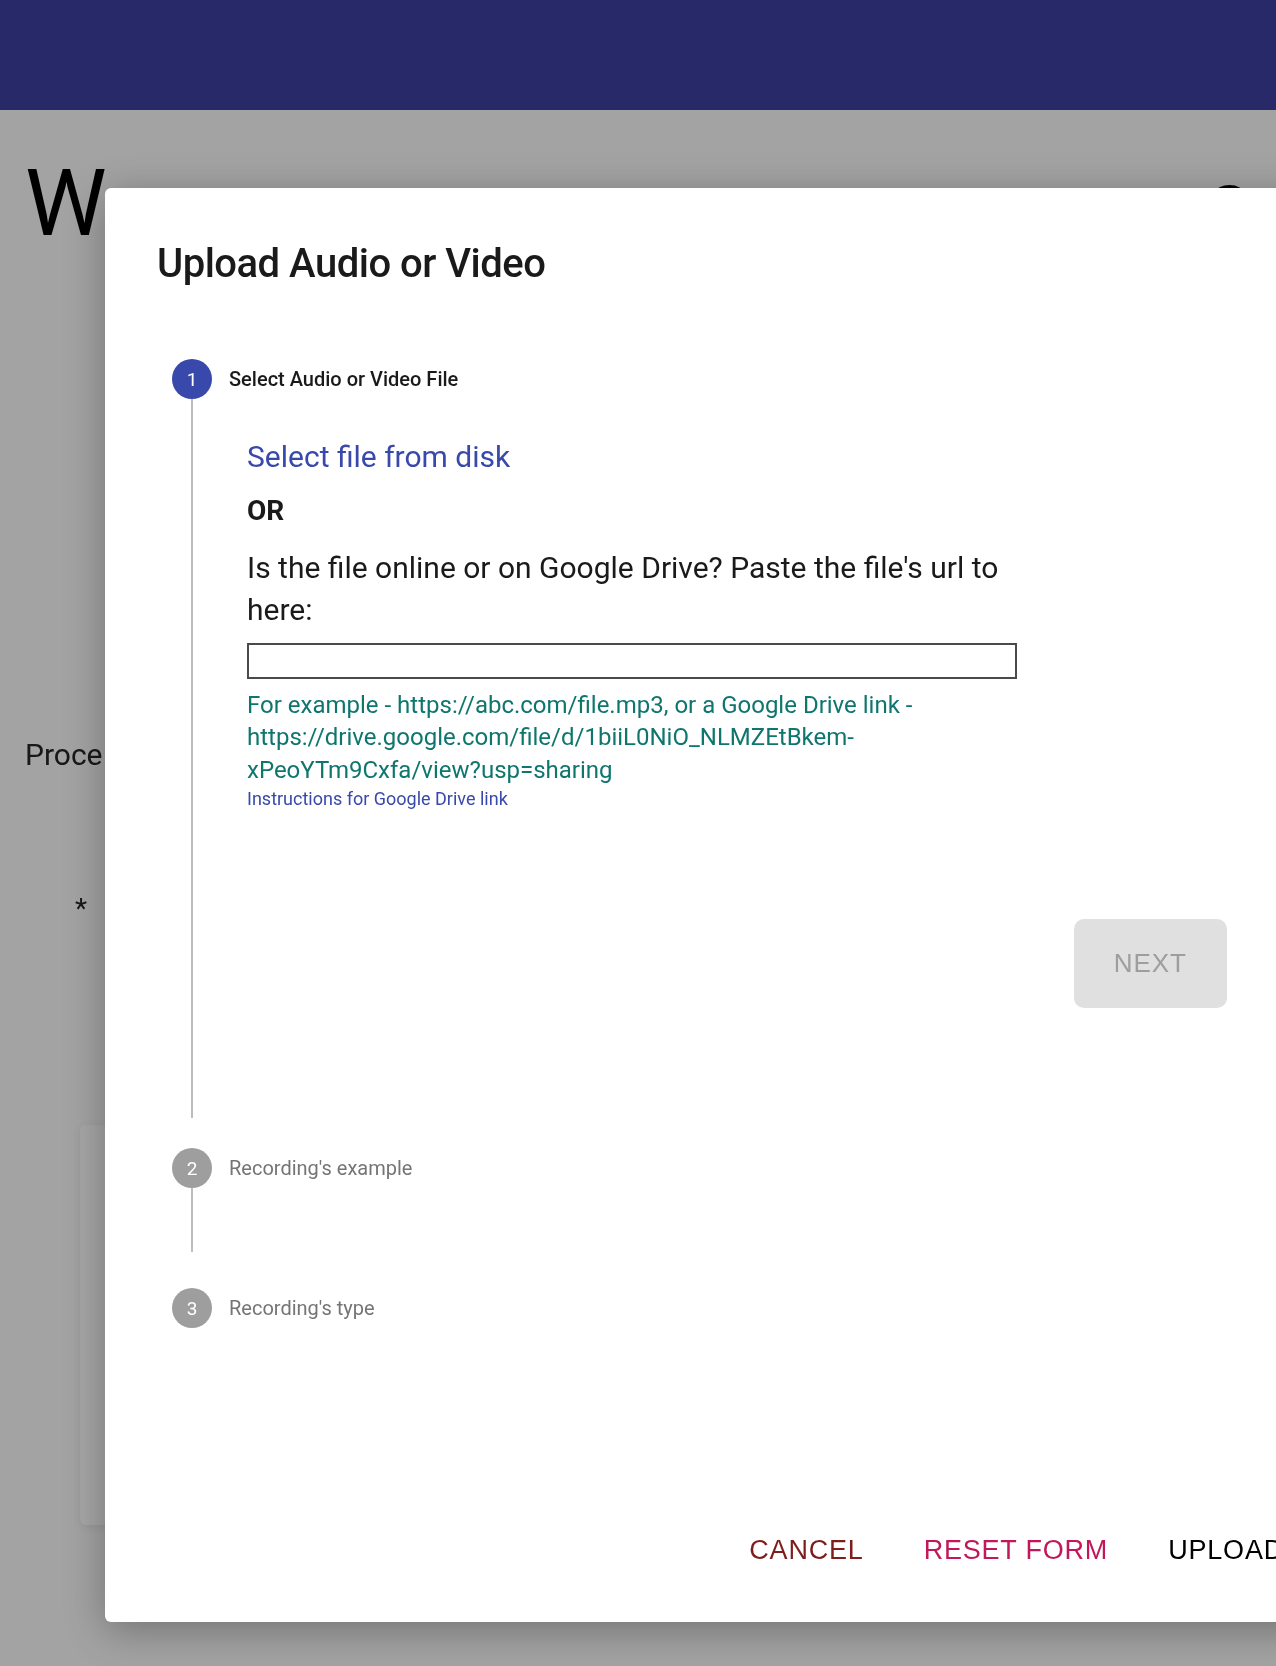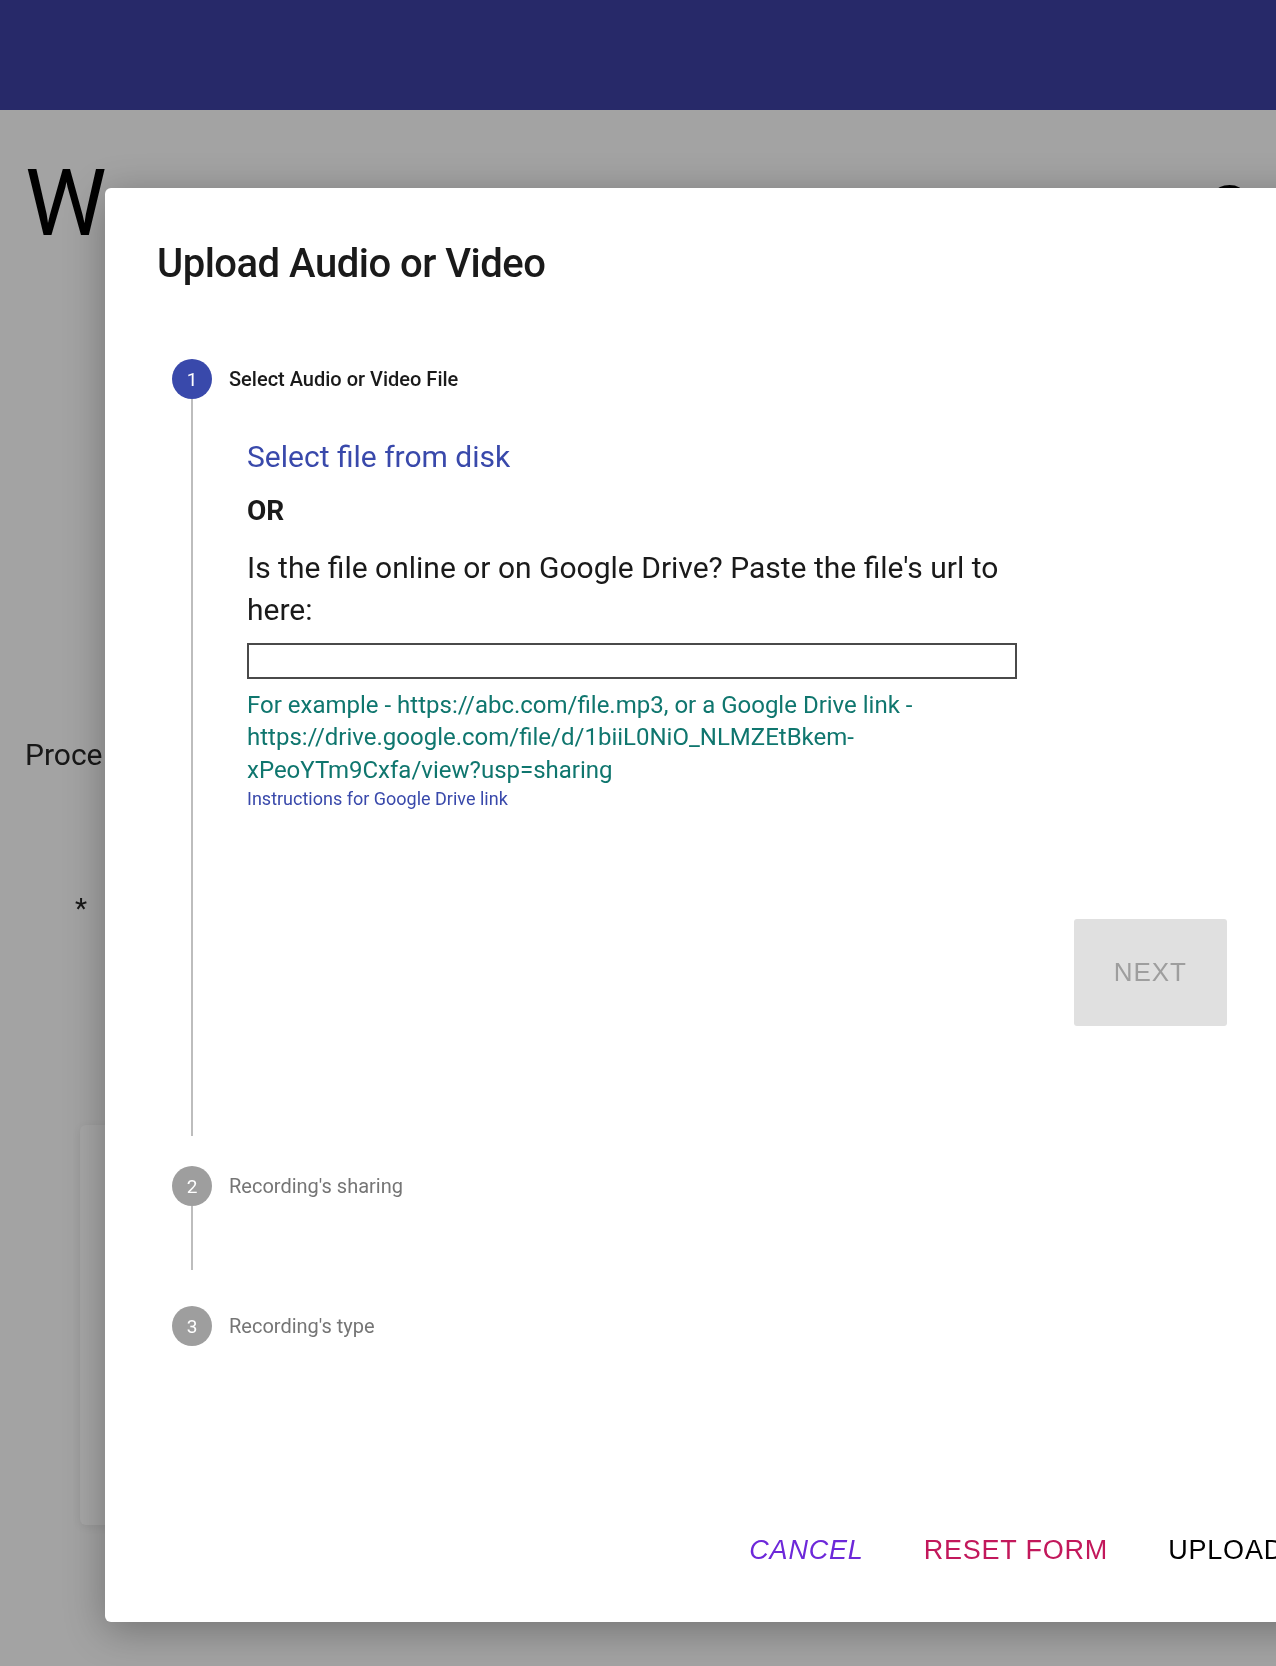--- a/index.html
+++ b/index.html
@@ -203,8 +203,8 @@
       font-size: 26px;
       font-weight: 500;
       letter-spacing: 1px;
-      padding: 38px 40px;
-      border-radius: 3px;
+      padding: 29px 40px;
+      border-radius: 10px;
       cursor: not-allowed;
     }
     .step-gap {

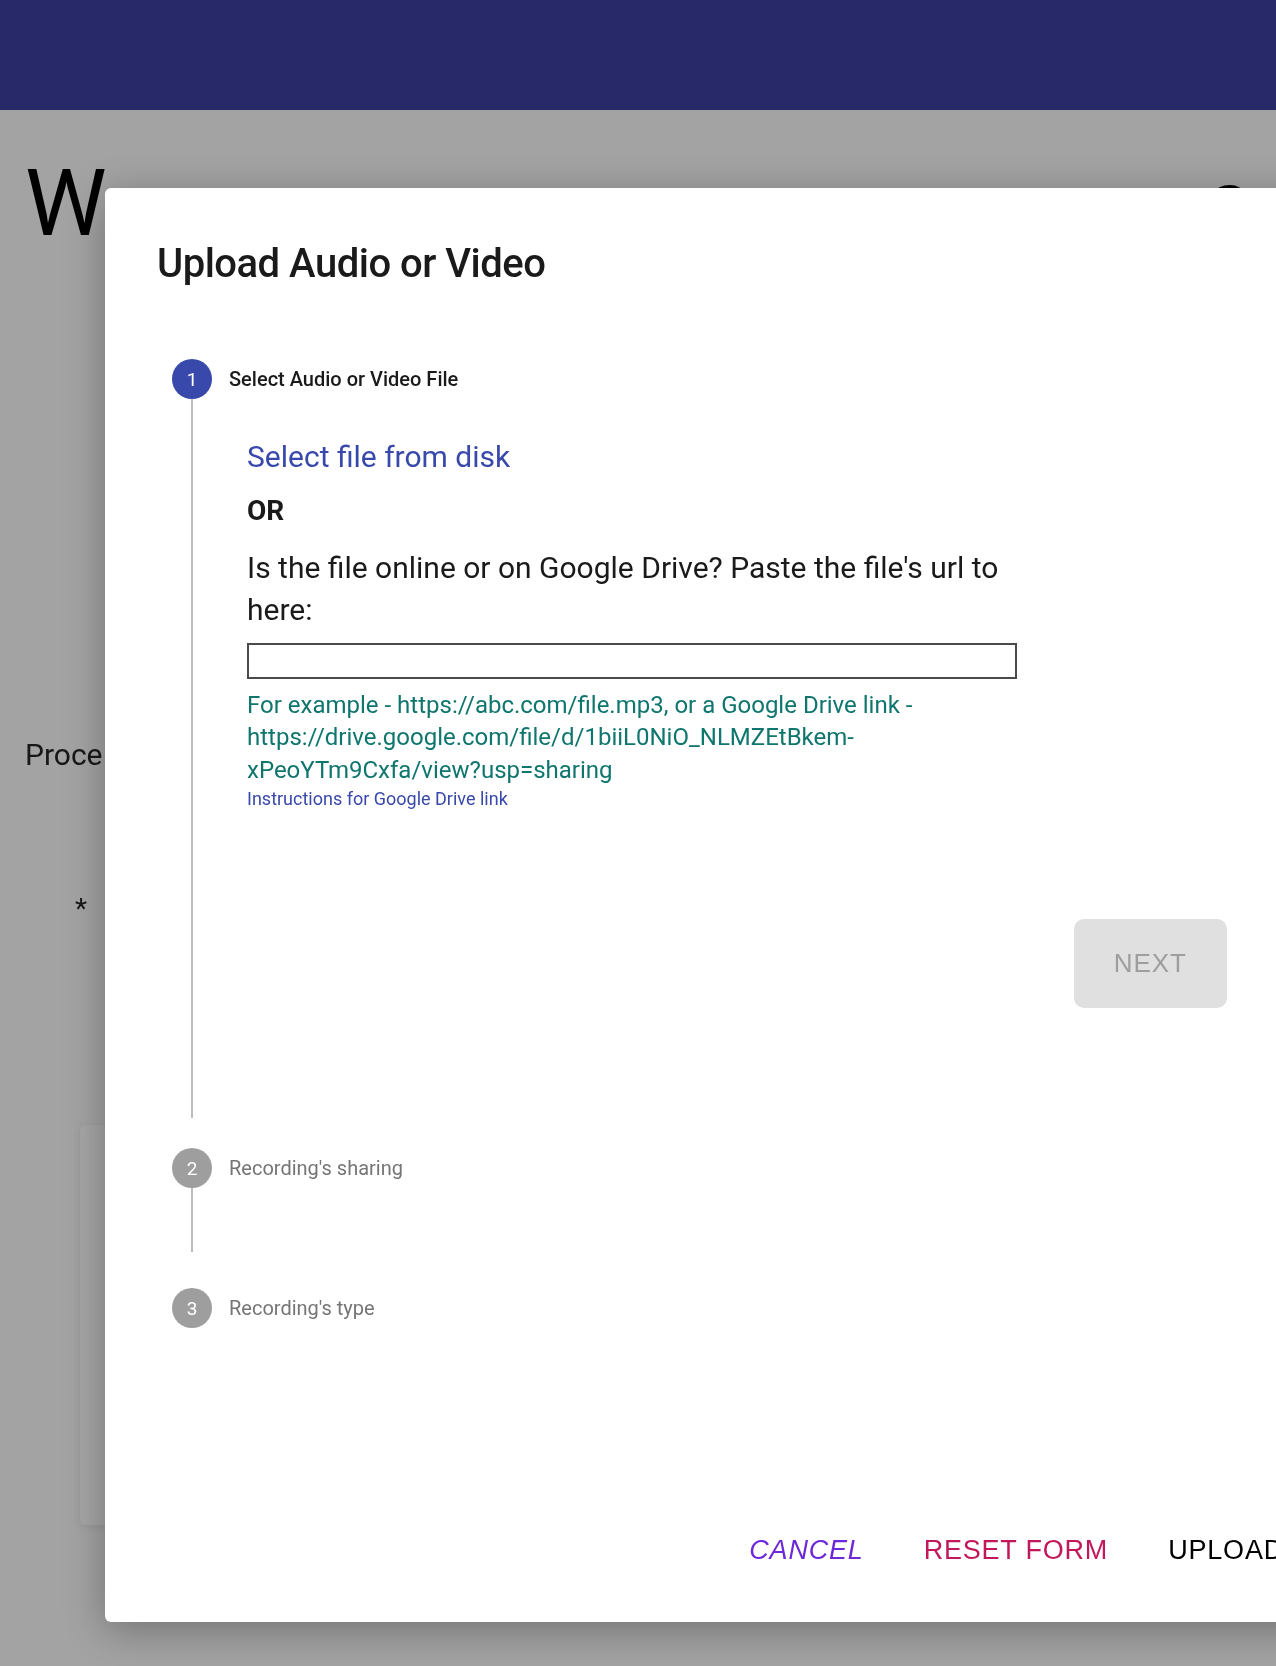--- a/index.html
+++ b/index.html
@@ -300,7 +300,7 @@
           <span>2</span>
         </div>
         <div class="step-connector-short"></div>
-        <div class="step-label inactive">Recording's sharing</div>
+        <div class="step-label inactive">Recording's example</div>
       </div>
 
       <div class="step step3">

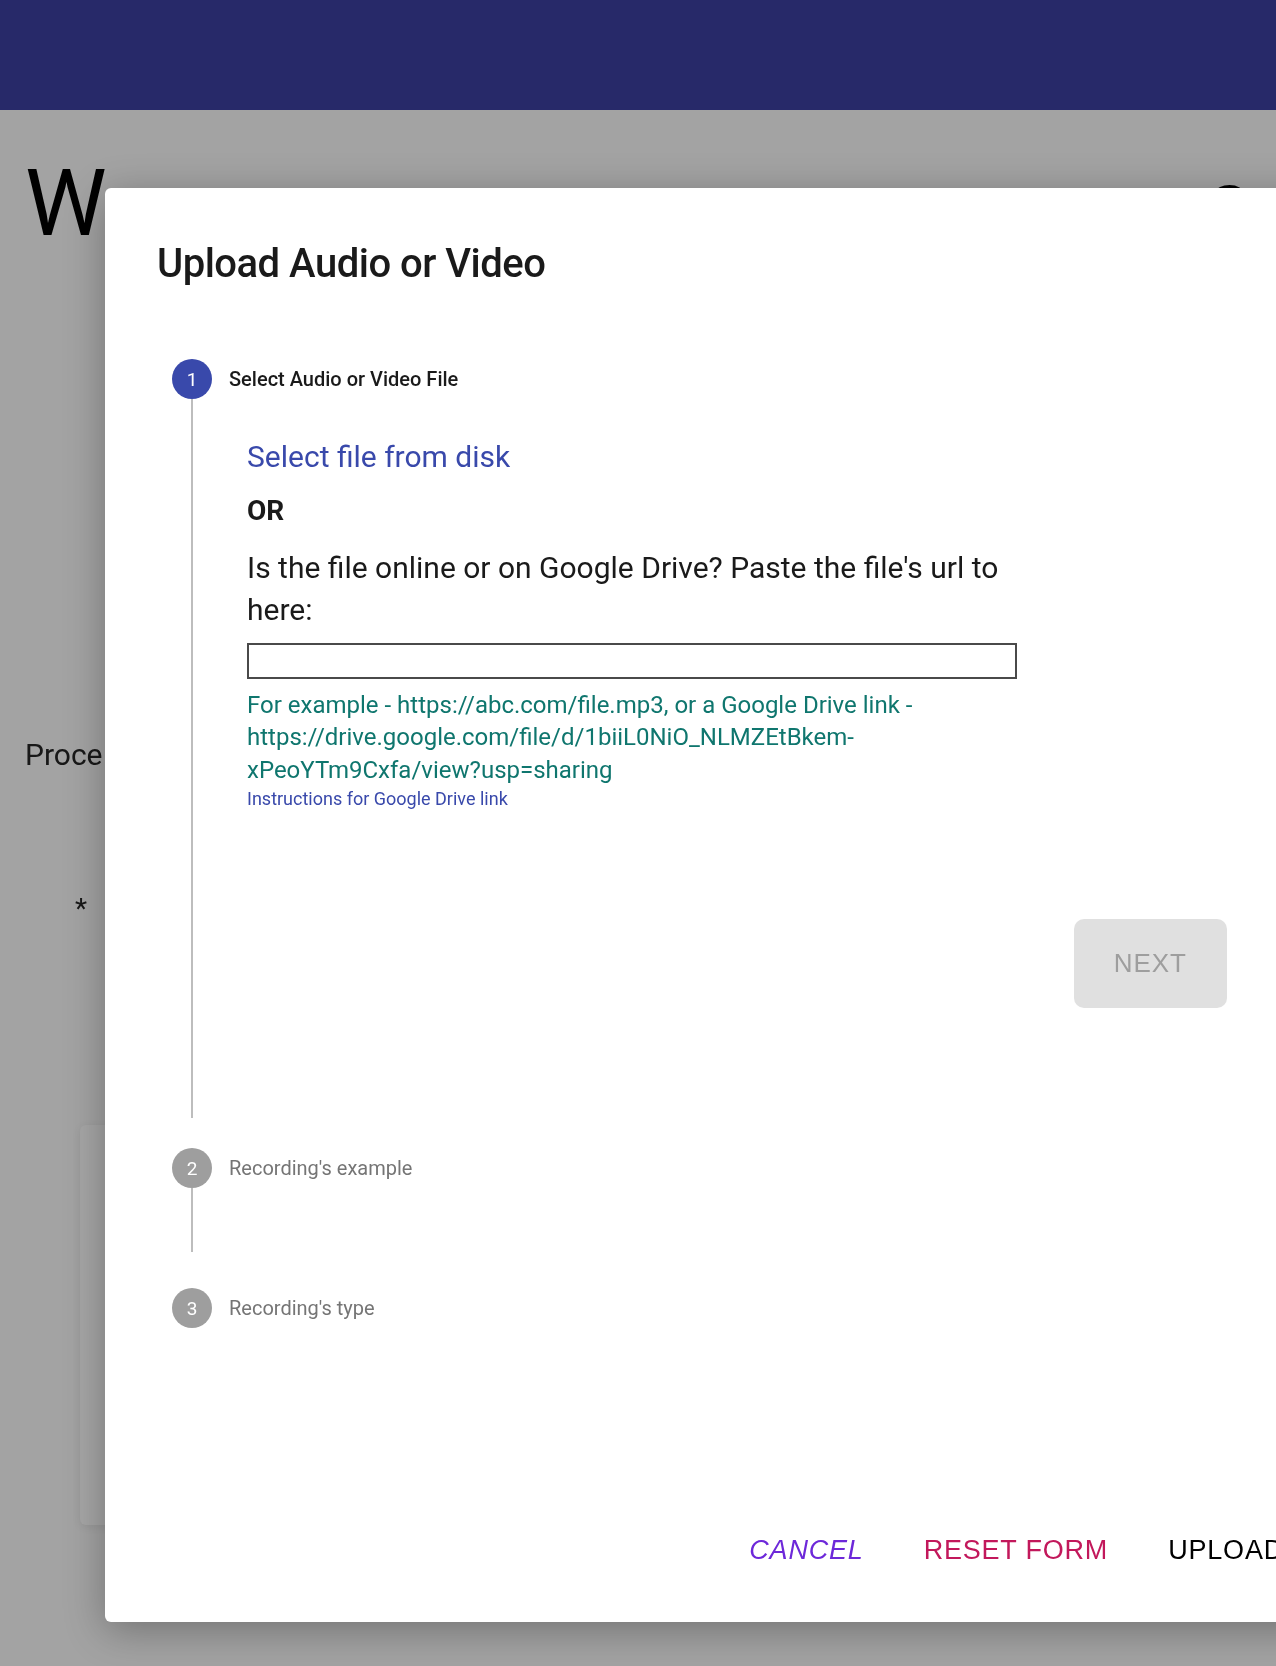--- a/index.html
+++ b/index.html
@@ -232,8 +232,7 @@
       padding: 8px 4px;
     }
     .action-btn.cancel {
-      color: #6d28d9;
-      font-style: italic;
+      color: #7f1d1d;
     }
     .action-btn.reset {
       color: #c2185b;

